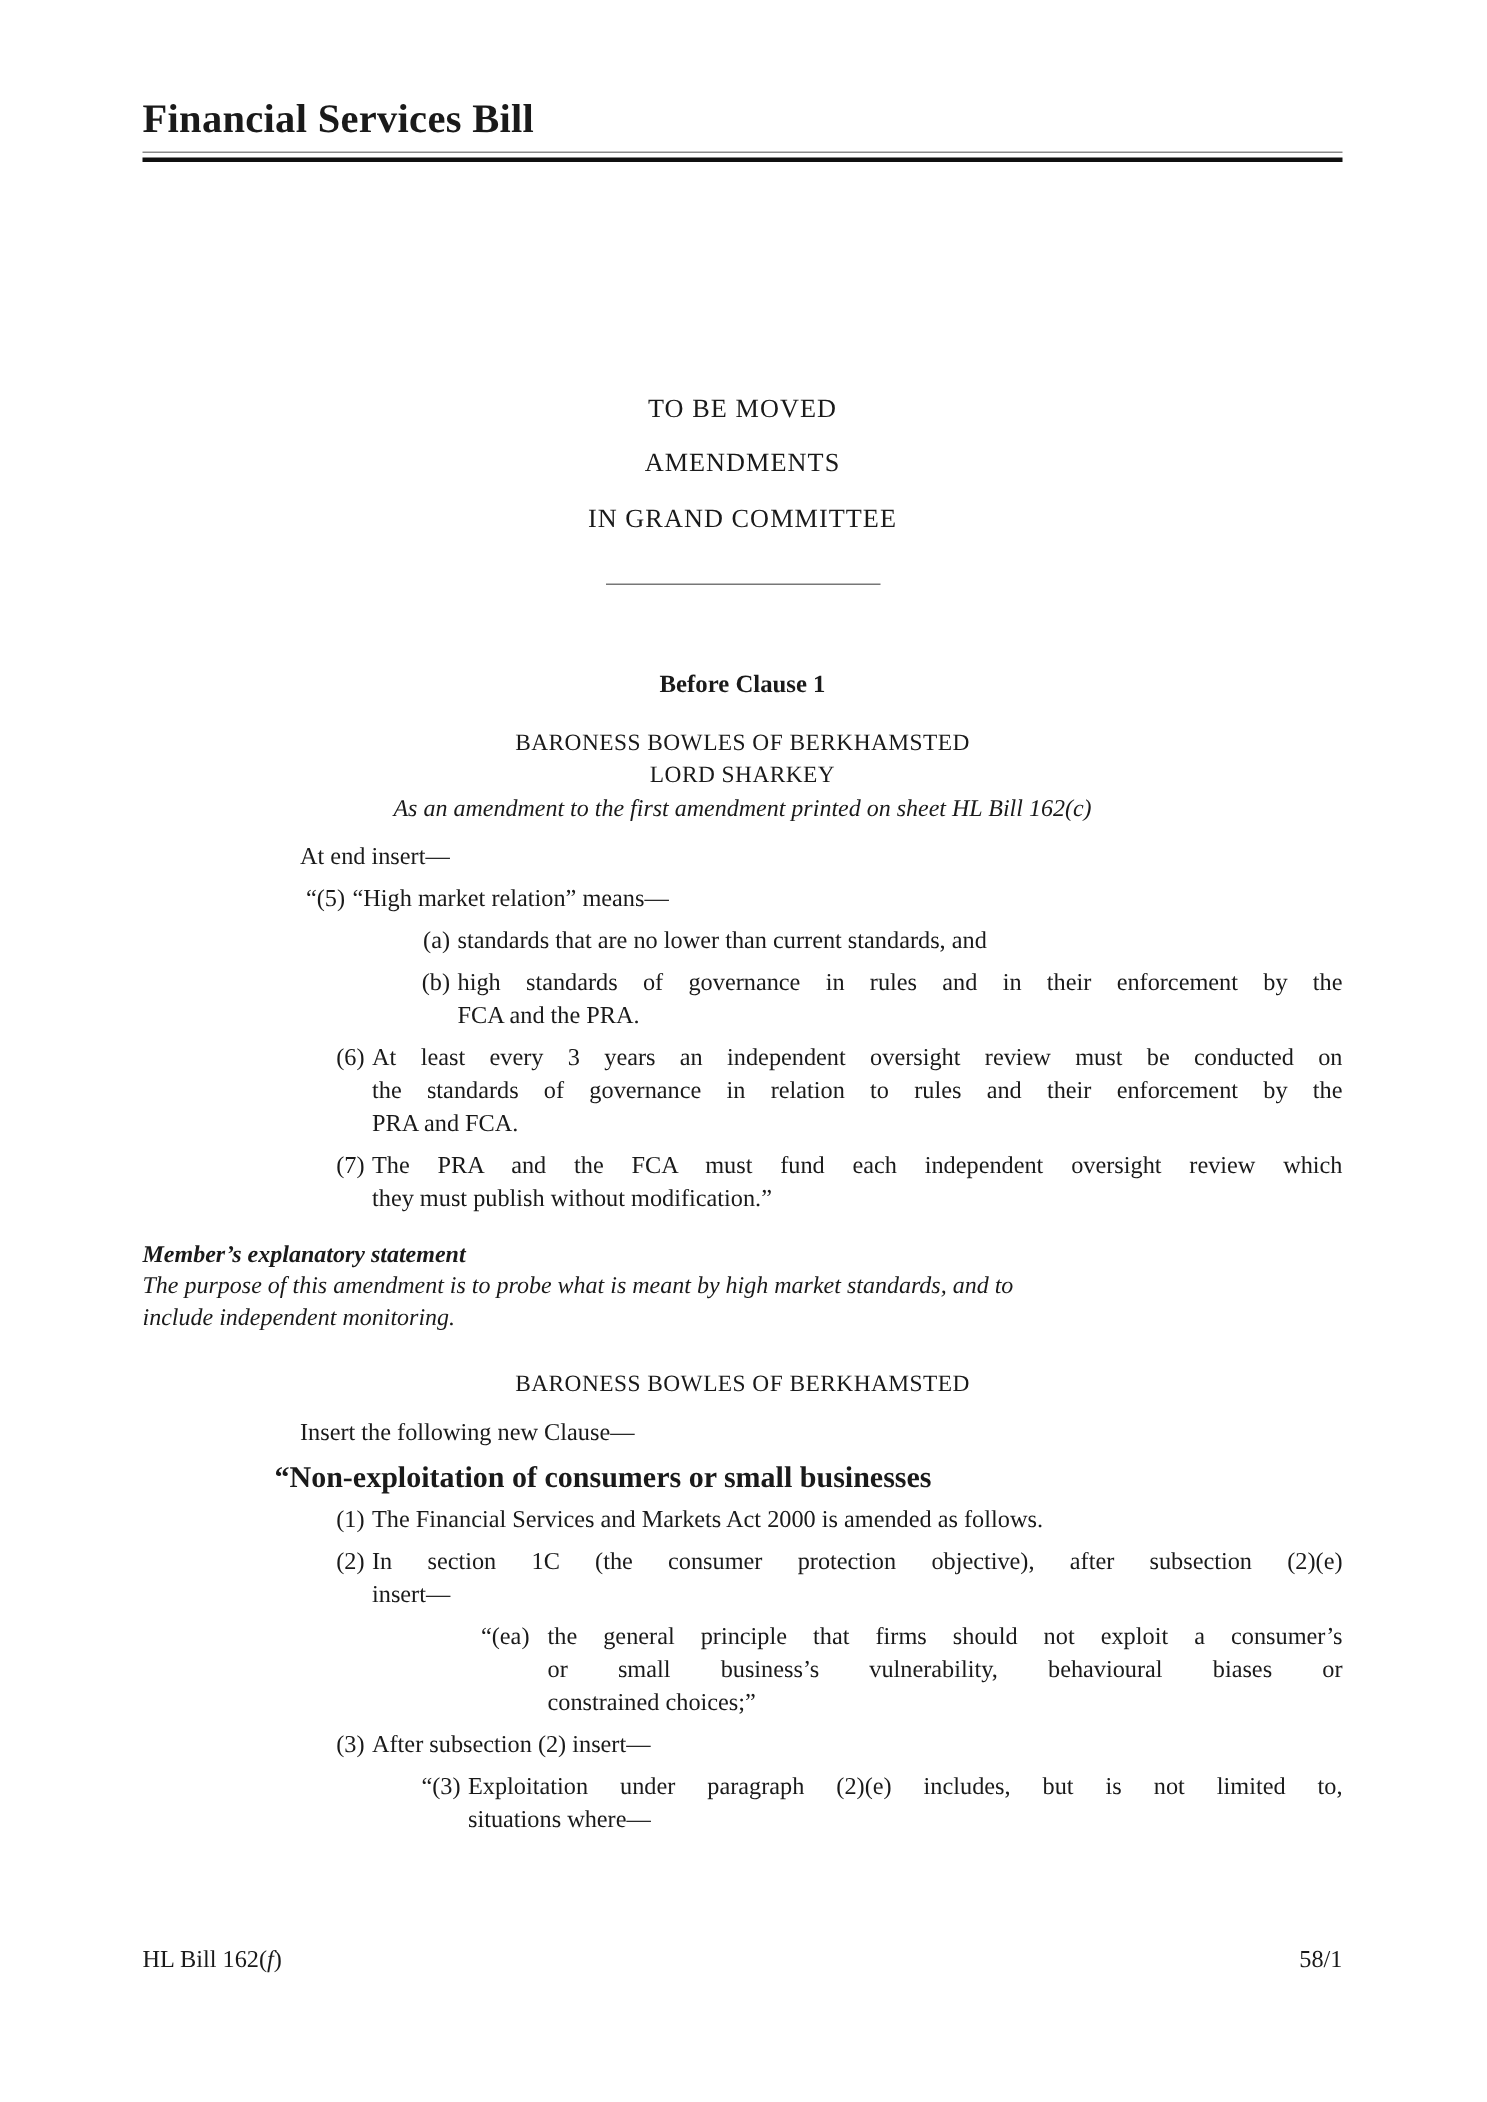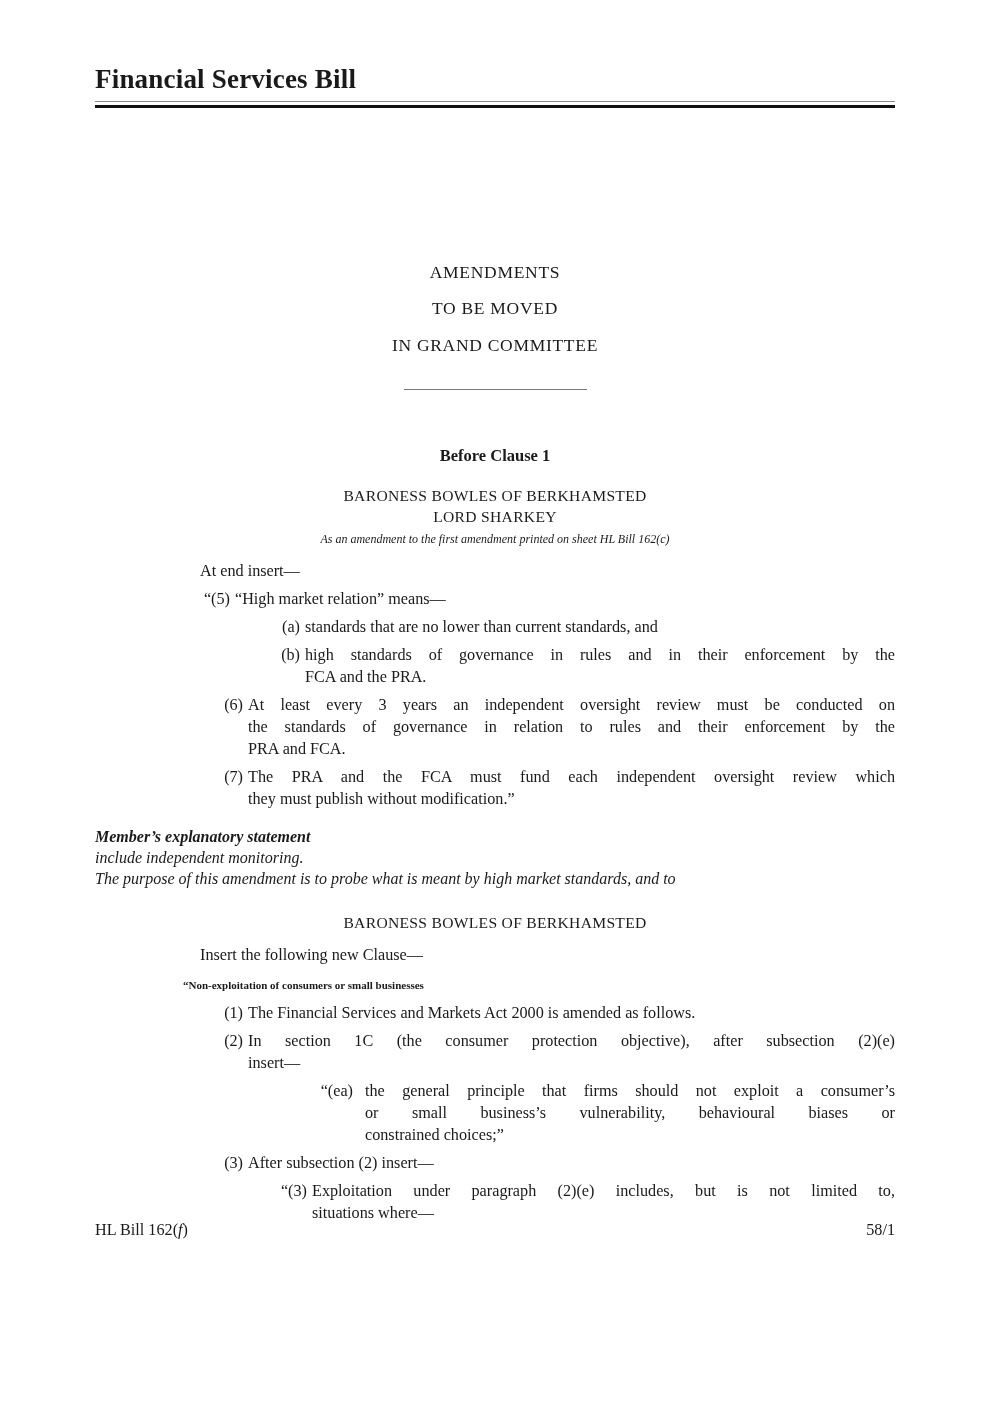--- a/index.html
+++ b/index.html
@@ -79,8 +79,8 @@
   <div class="double-rule"></div>
 
   <div class="caps-headers">
+    <div>TO BE MOVED</div>
     <div>AMENDMENTS</div>
-    <div>TO BE MOVED</div>
     <div>IN GRAND COMMITTEE</div>
   </div>
 

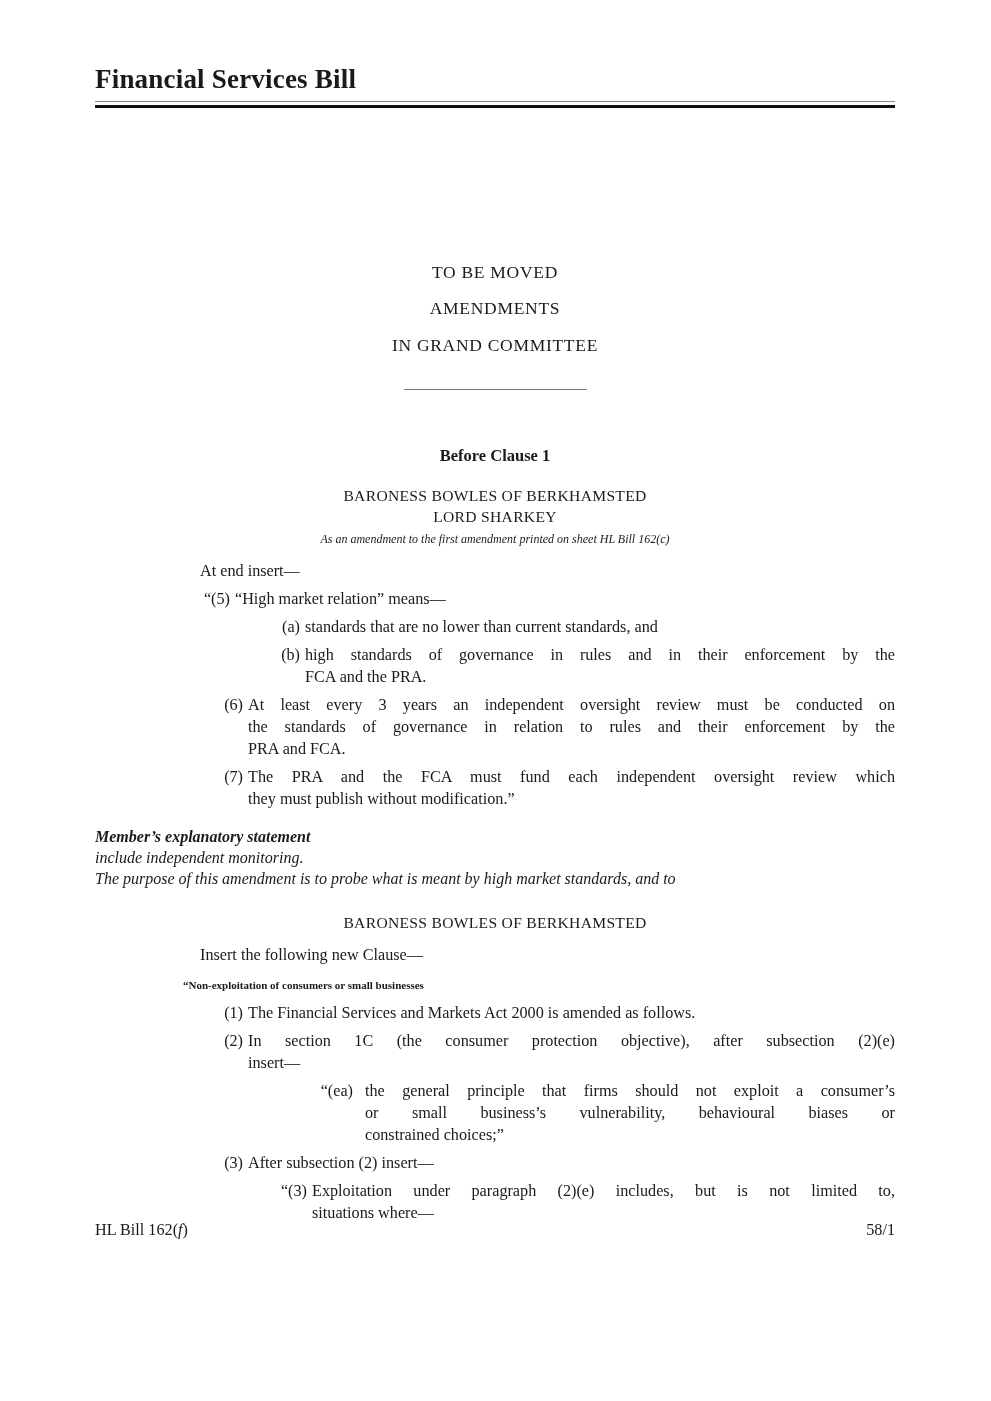--- a/index.html
+++ b/index.html
@@ -38,7 +38,7 @@
   .sponsors.second{margin-top:24px;}
   .note{
     margin-top:2px;text-align:center;font-style:italic;
-    font-size:12px;line-height:21px;
+    font-size:16px;line-height:21px;
   }
   .instruction{
     margin-top:11px;margin-left:105px;

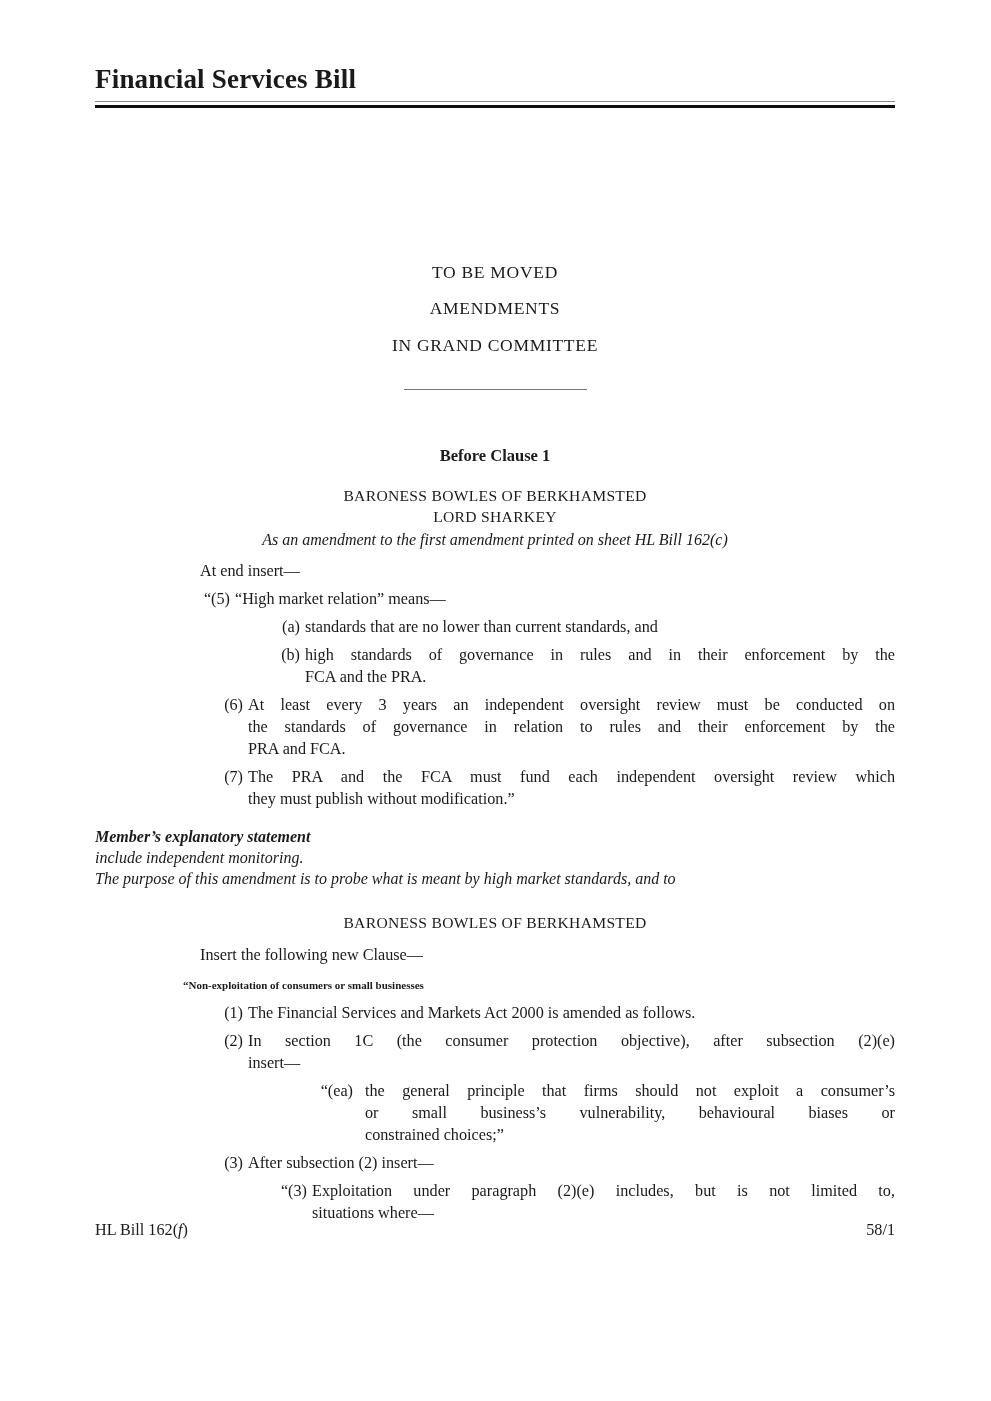--- a/index.html
+++ b/index.html
@@ -134,8 +134,8 @@
 
   <div class="expl-heading">Member’s explanatory statement</div>
   <div class="expl-lines">
+    <div>The purpose of this amendment is to probe what is meant by high market standards, and to</div>
     <div>include independent monitoring.</div>
-    <div>The purpose of this amendment is to probe what is meant by high market standards, and to</div>
   </div>
 
   <div class="sponsors second">

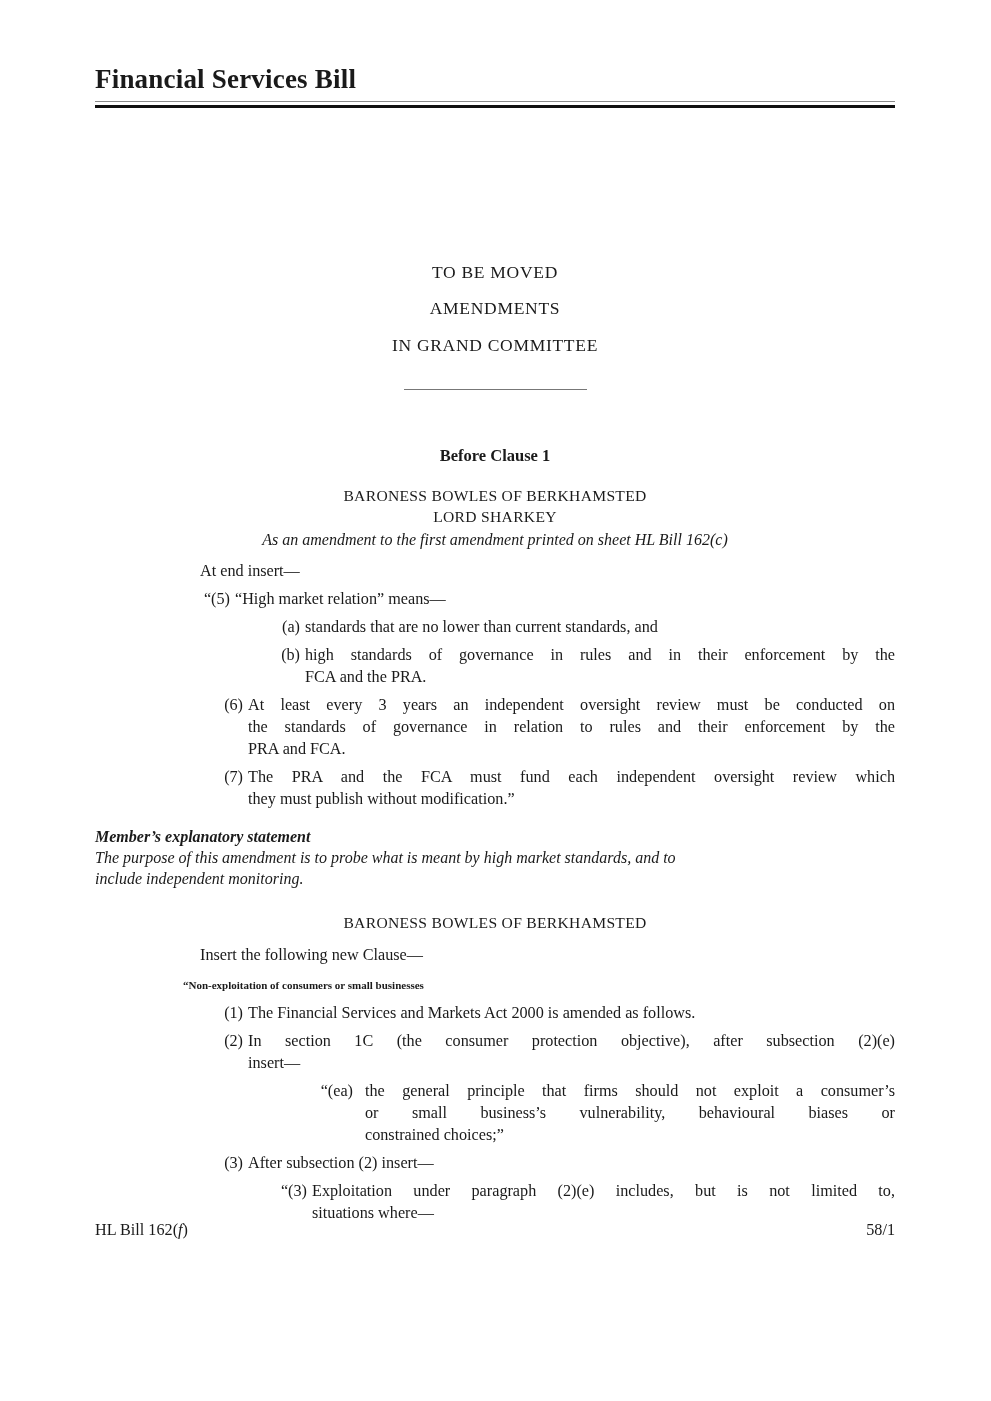--- a/index.html
+++ b/index.html
@@ -46,7 +46,7 @@
   }
   .clause-title{
     margin-top:8px;margin-left:100px;text-indent:-12px;
-    font-weight:bold;font-size:11px;line-height:22px;
+    font-weight:bold;font-size:20px;line-height:22px;
   }
   .item{display:flex;margin-top:6px;font-size:16.2px;line-height:22px;}
   .lbl{flex:0 0 auto;text-align:right;box-sizing:border-box;white-space:pre;}

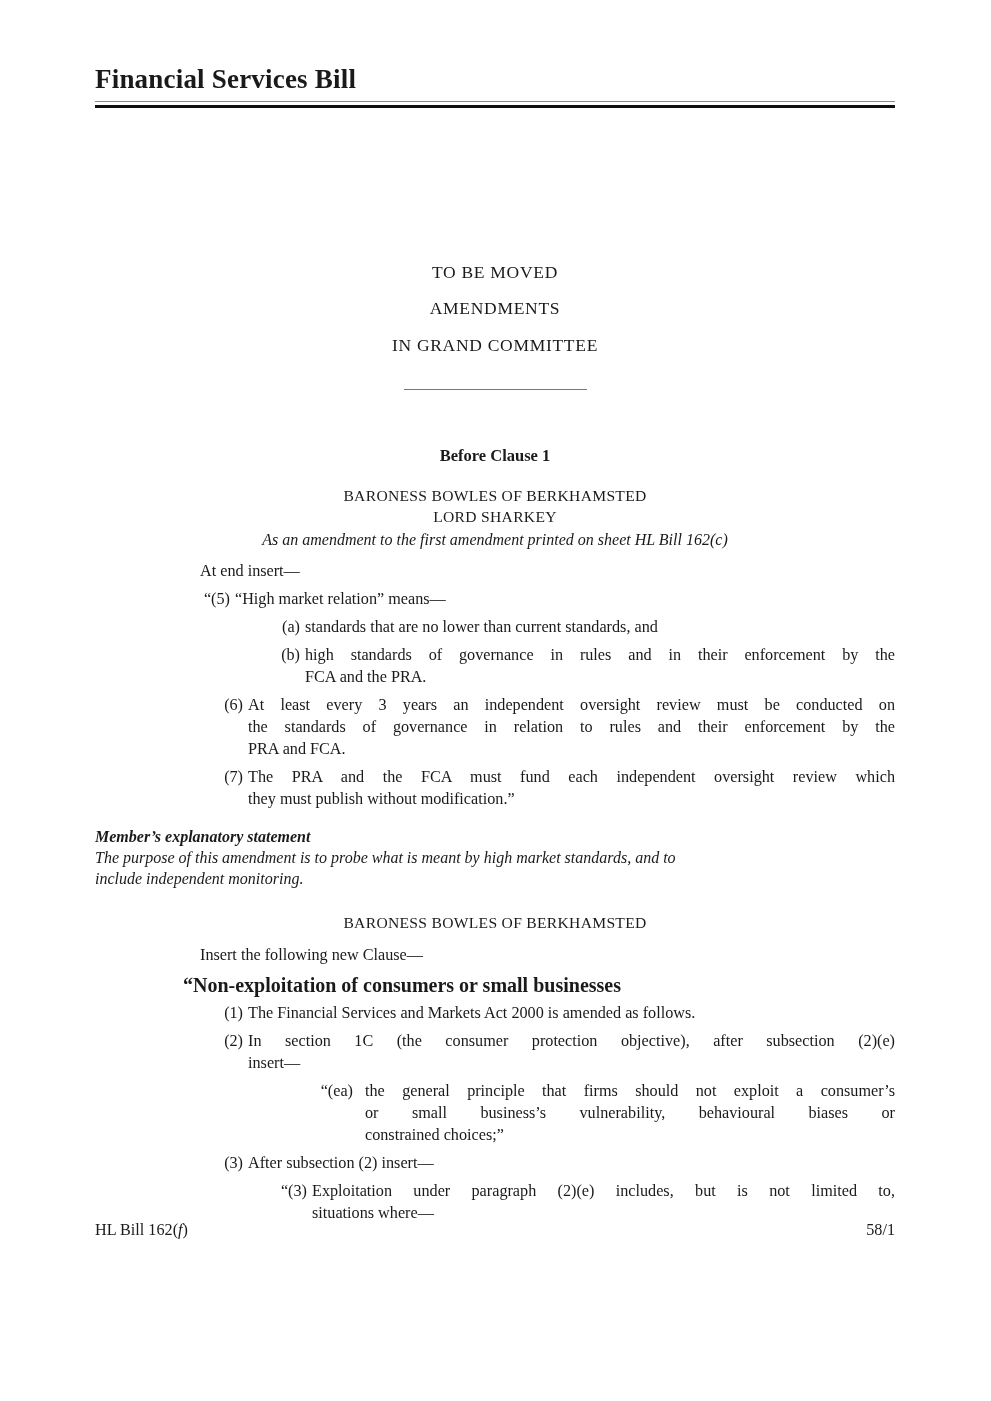--- a/index.html
+++ b/index.html
@@ -64,7 +64,7 @@
   }
   .expl-lines{font-style:italic;font-size:16px;line-height:21px;}
   .footer{
-    position:absolute;left:95px;top:1220px;width:800px;
+    position:absolute;left:95px;top:1296px;width:800px;
     display:flex;justify-content:space-between;
     font-size:16.2px;line-height:21px;
   }

